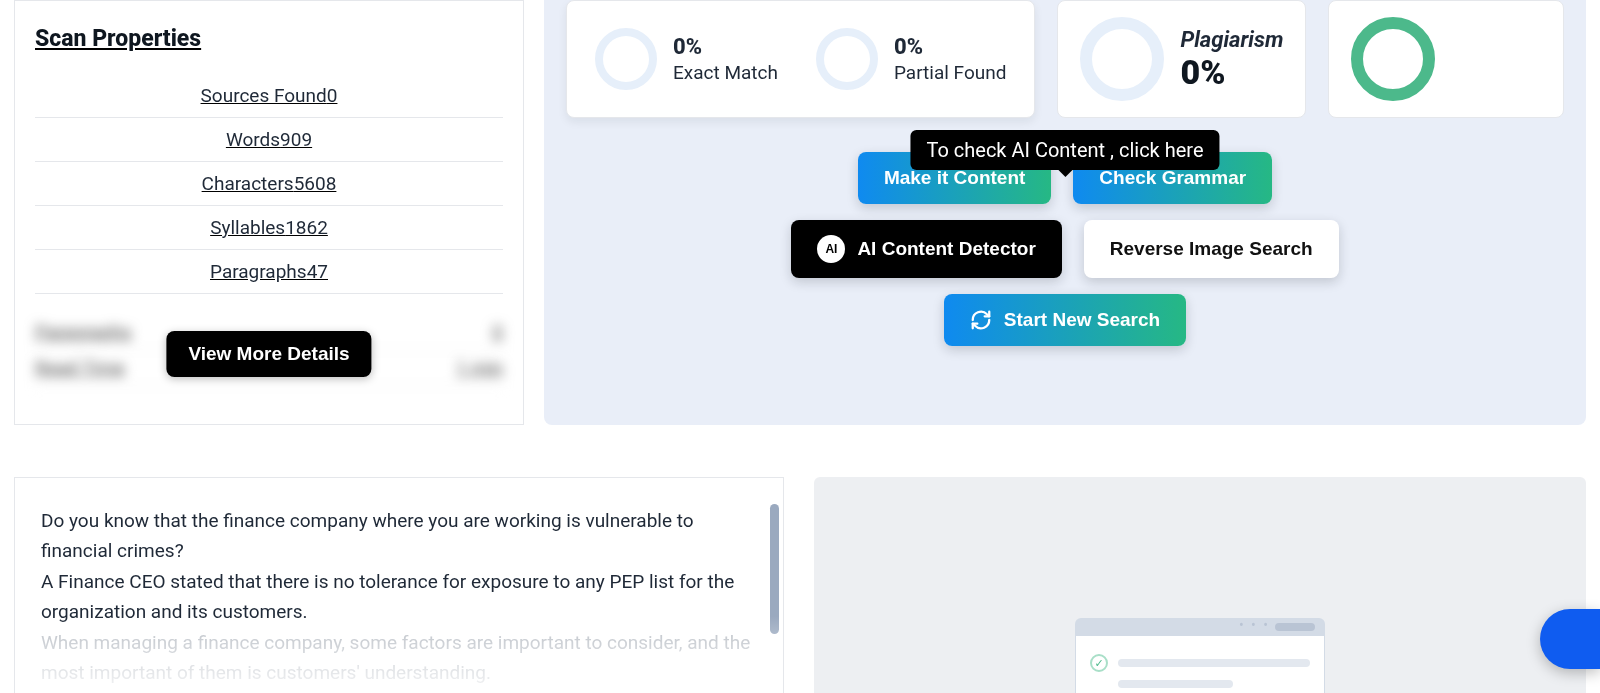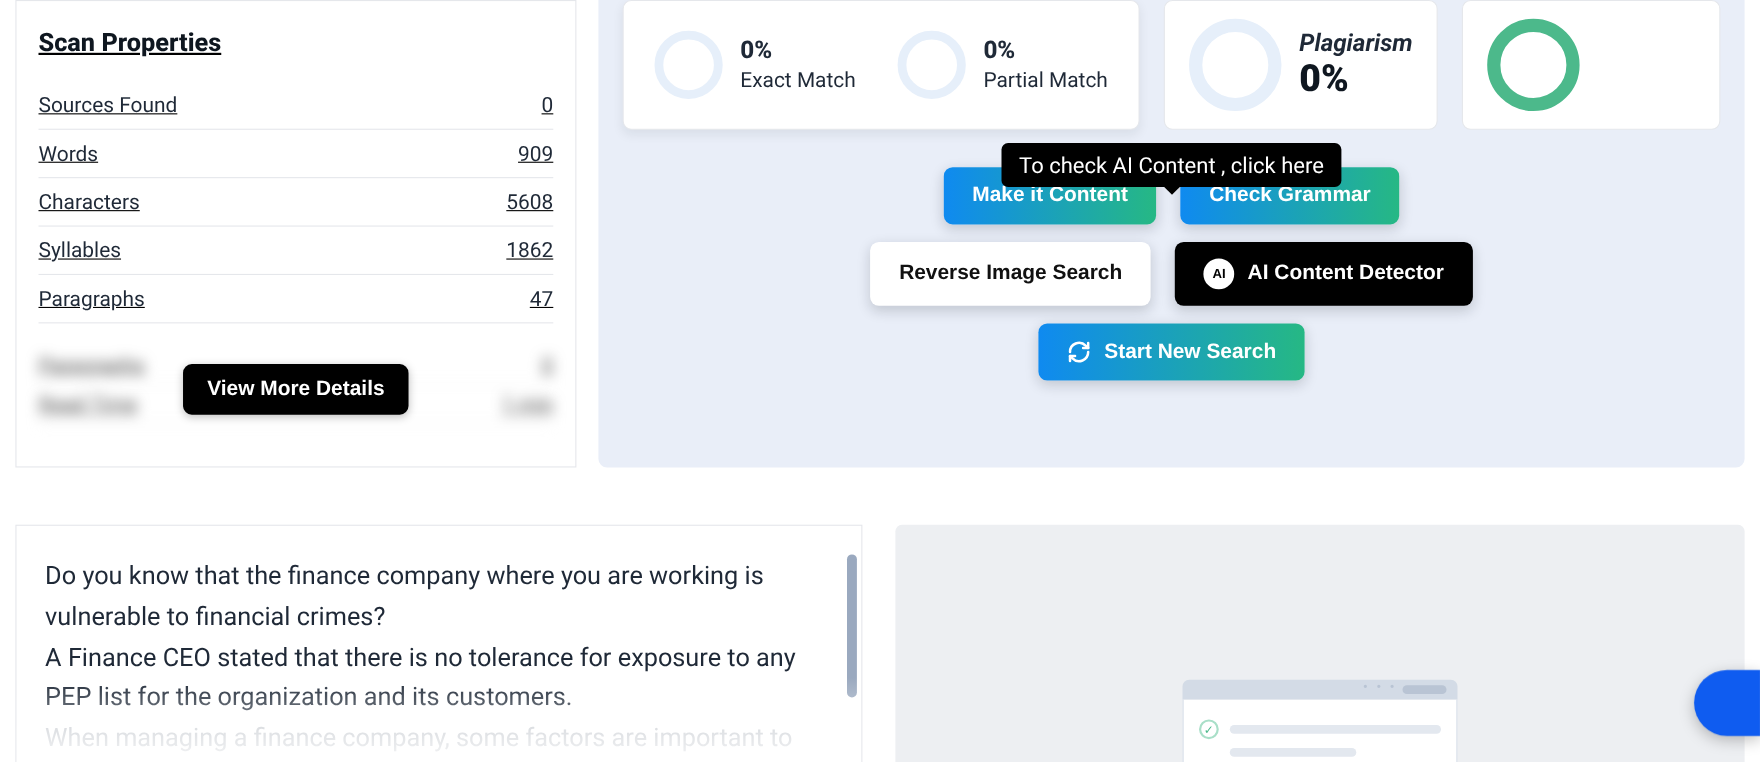--- a/index.html
+++ b/index.html
@@ -351,7 +351,7 @@
           <div class="ring"></div>
           <div class="match-texts">
             <span class="match-pct">0%</span>
-            <span class="match-label">Partial Match</span>
+            <span class="match-label">Partial Found</span>
           </div>
         </div>
       </div>

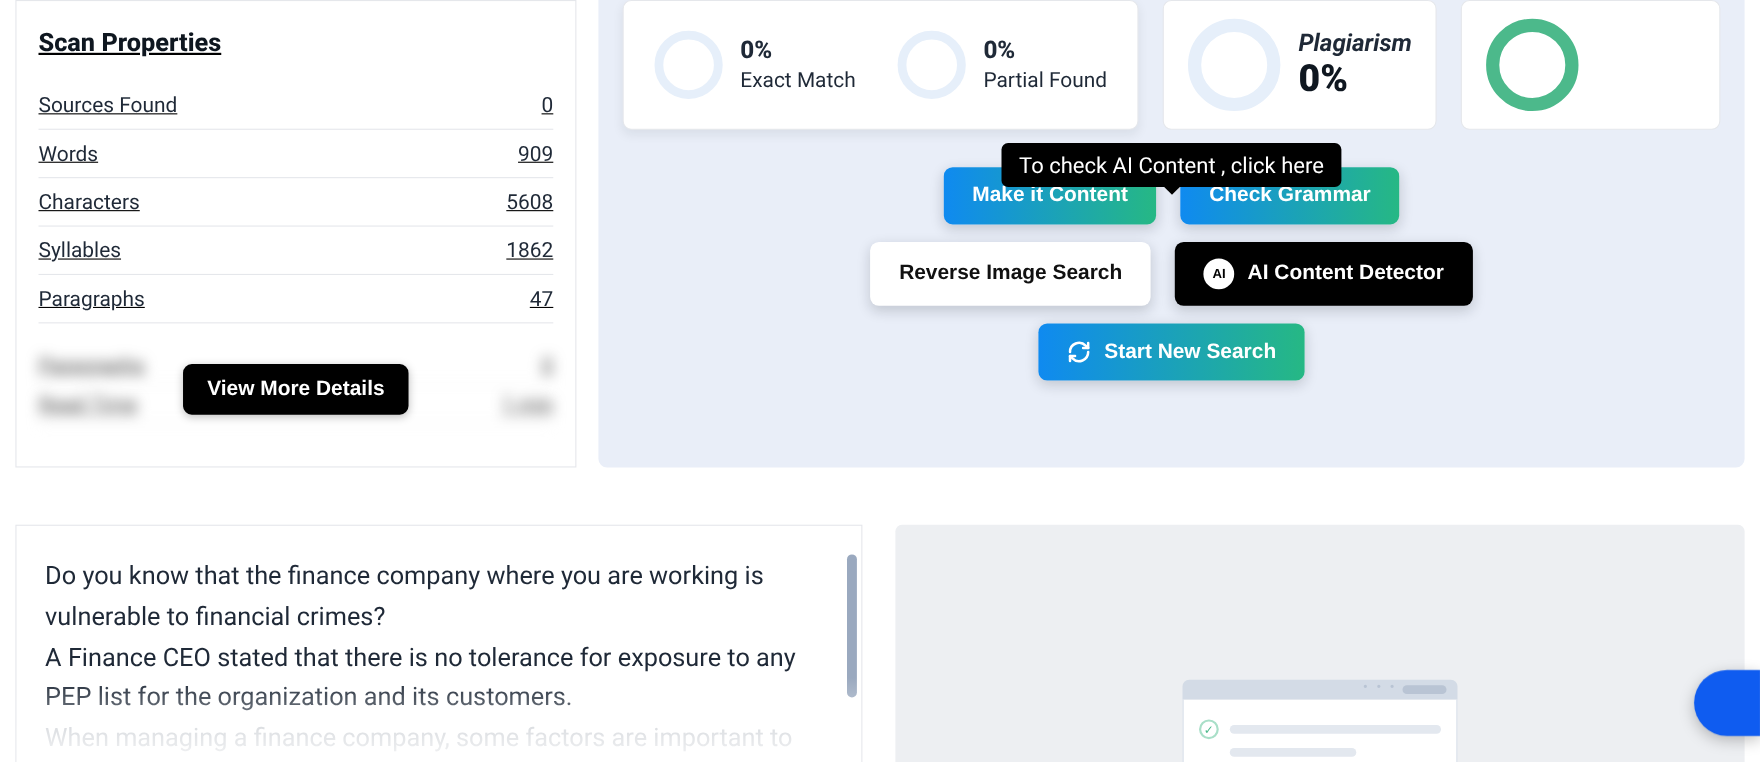--- a/index.html
+++ b/index.html
@@ -33,7 +33,7 @@
   }
   .prop-row {
     display: flex;
-    justify-content: space-between;
+    justify-content: center;
     align-items: center;
     padding: 10px 0;
     border-bottom: 1px solid #e5e7eb;

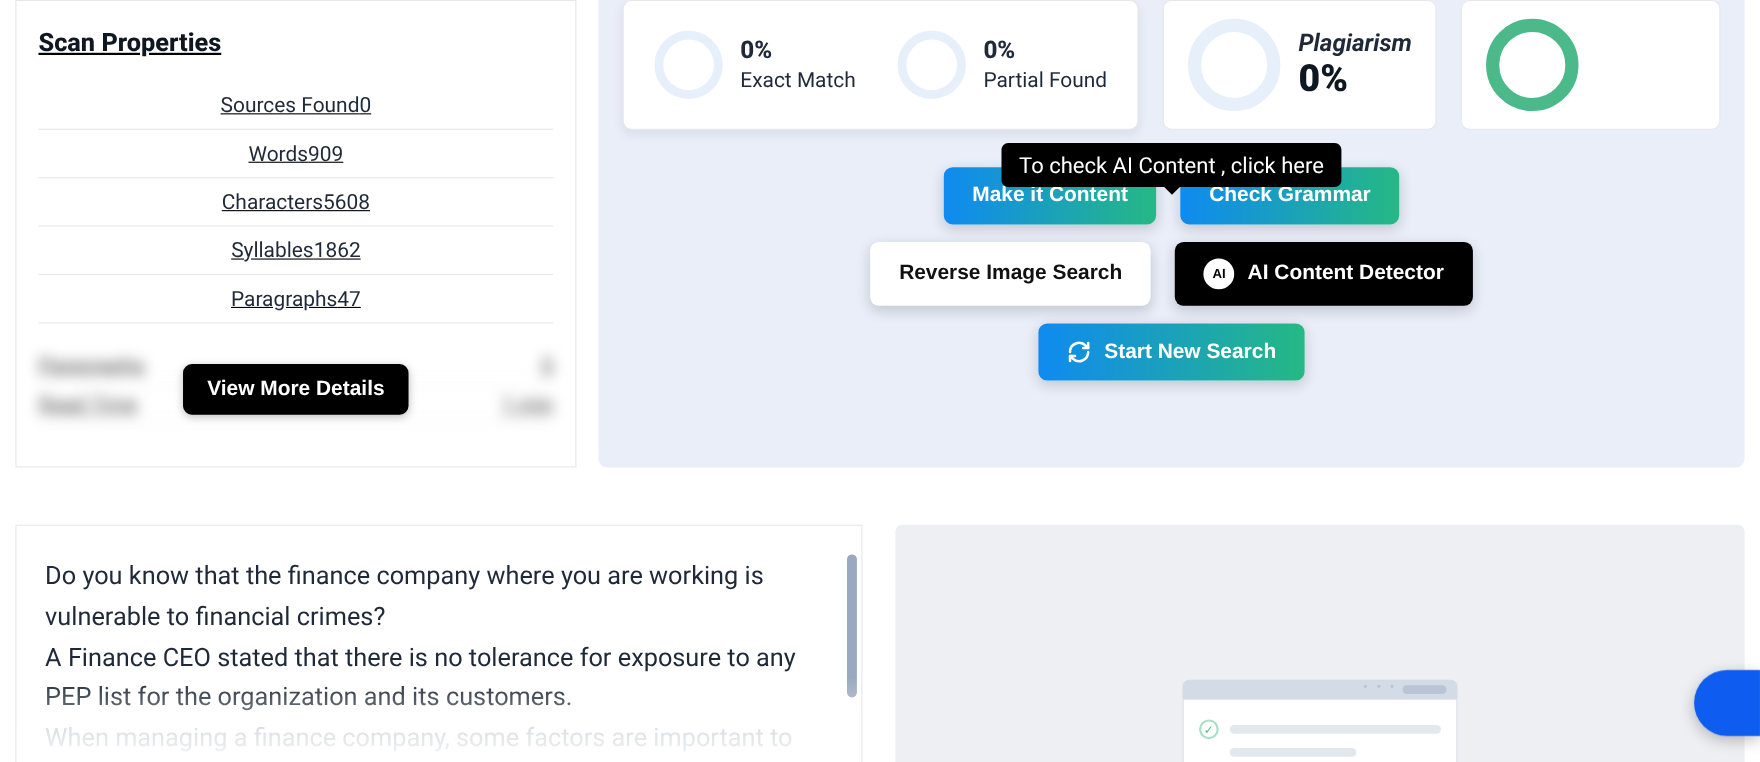--- a/index.html
+++ b/index.html
@@ -376,11 +376,11 @@
         <div class="tooltip">To check AI Content , click here</div>
       </div>
       <div class="btn-row">
-        <button class="btn white">Reverse Image Search</button>
         <button class="btn black">
           <span class="ai-icon">AI</span>
           <span>AI Content Detector</span>
         </button>
+        <button class="btn white">Reverse Image Search</button>
       </div>
       <div class="btn-row">
         <button class="btn gradient">

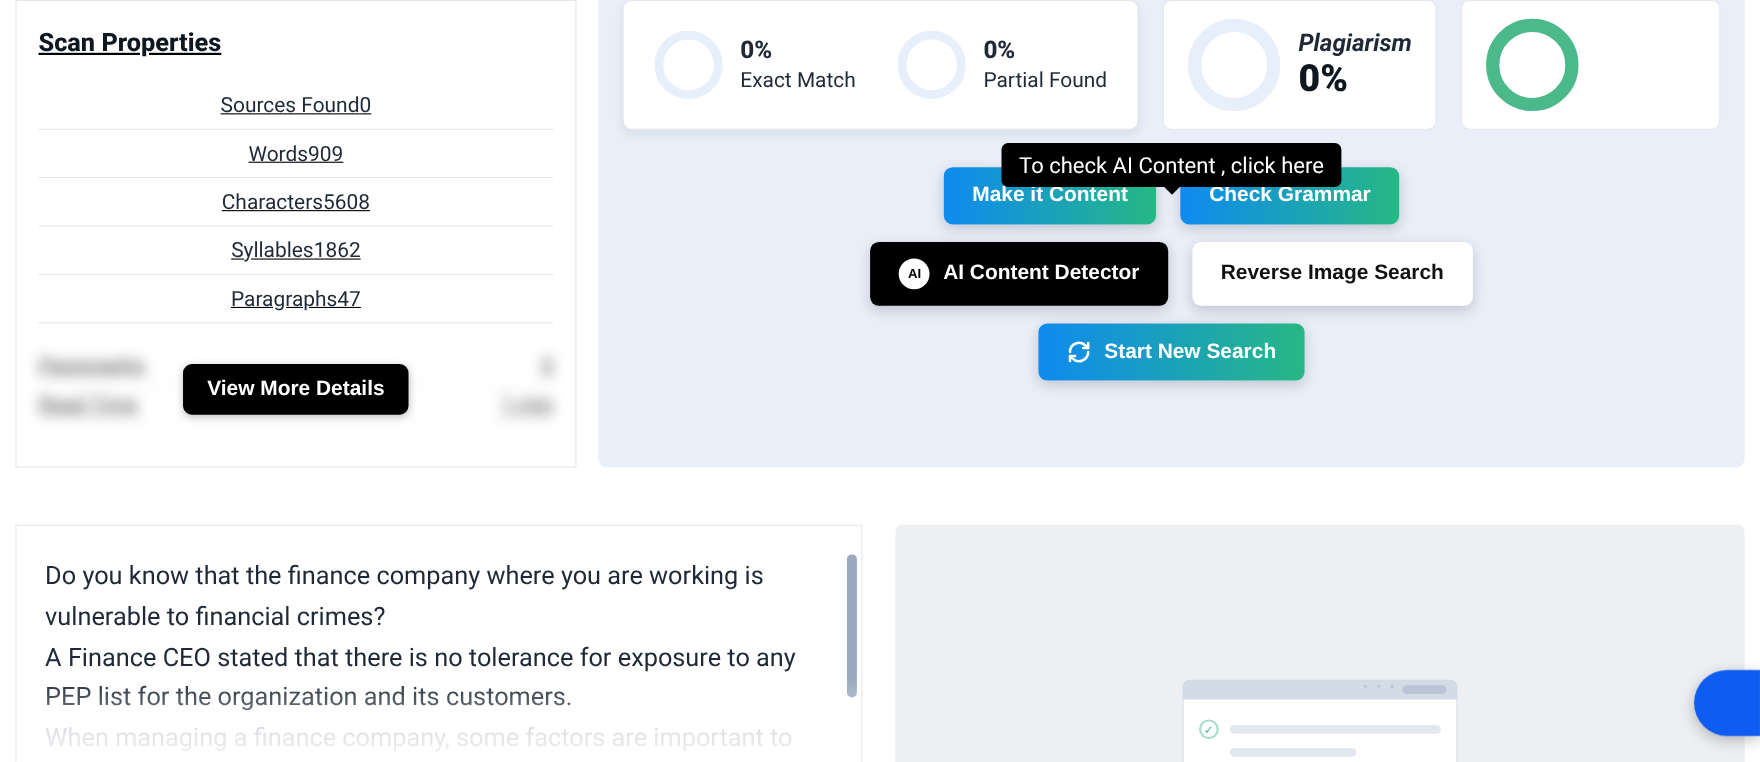--- a/index.html
+++ b/index.html
@@ -210,7 +210,7 @@
     overflow: hidden;
   }
   .text-panel p {
-    font-size: 23px;
+    font-size: 19px;
     line-height: 1.6;
     color: #1f2937;
   }

